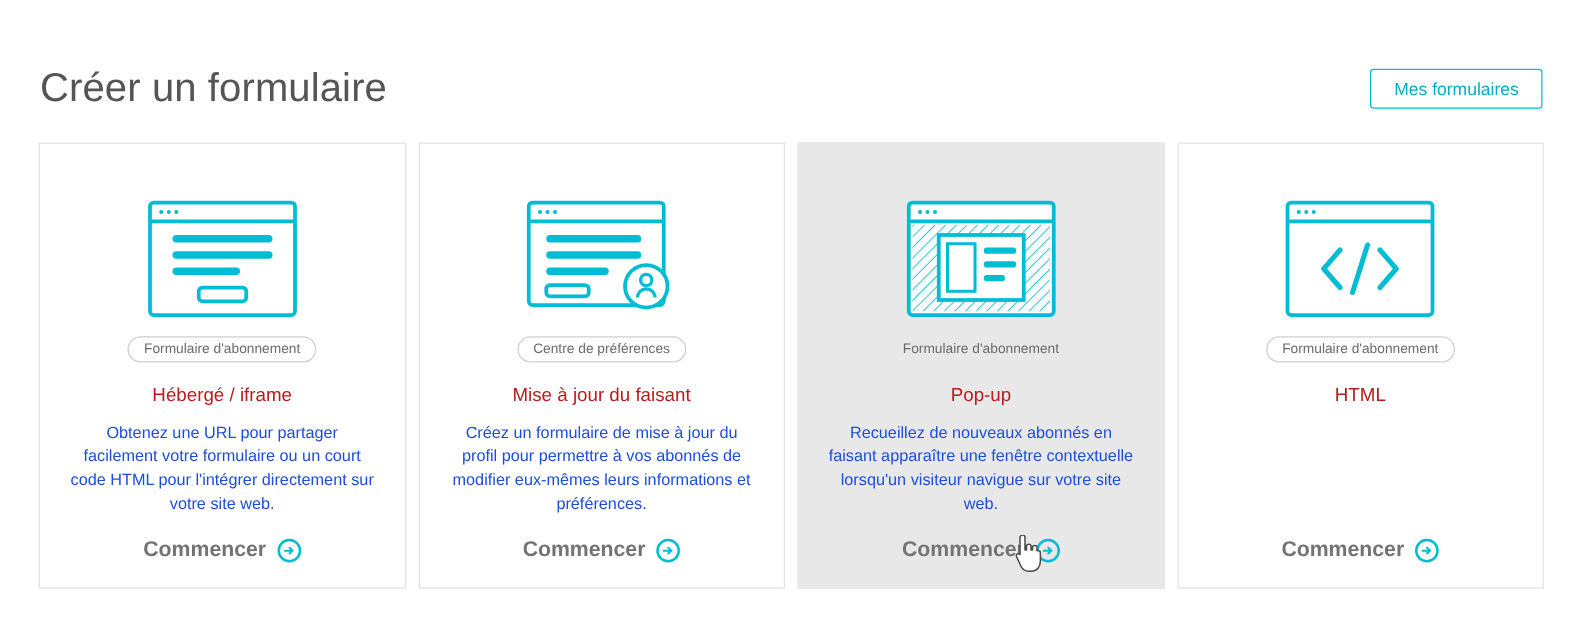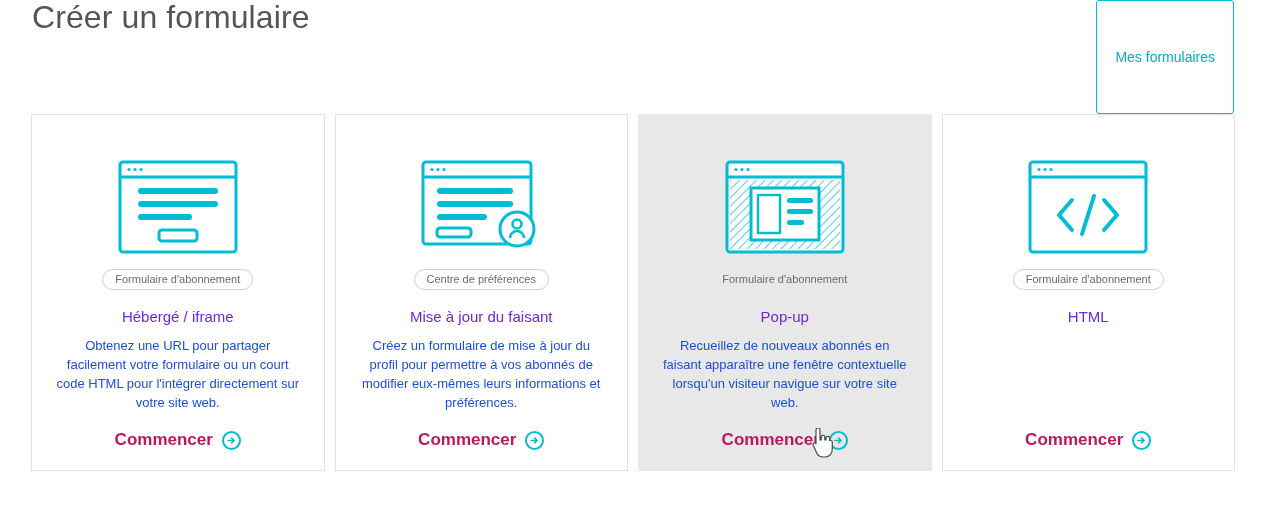--- a/index.html
+++ b/index.html
@@ -24,11 +24,12 @@
   
   .header {
     position: absolute;
-    top: 0;
+    top: 14px;
     left: 0;
     width: 1266px;
     height: 114px;
     display: flex;
+    align-items: center;
     justify-content: space-between;
     padding: 0 32px;
   }

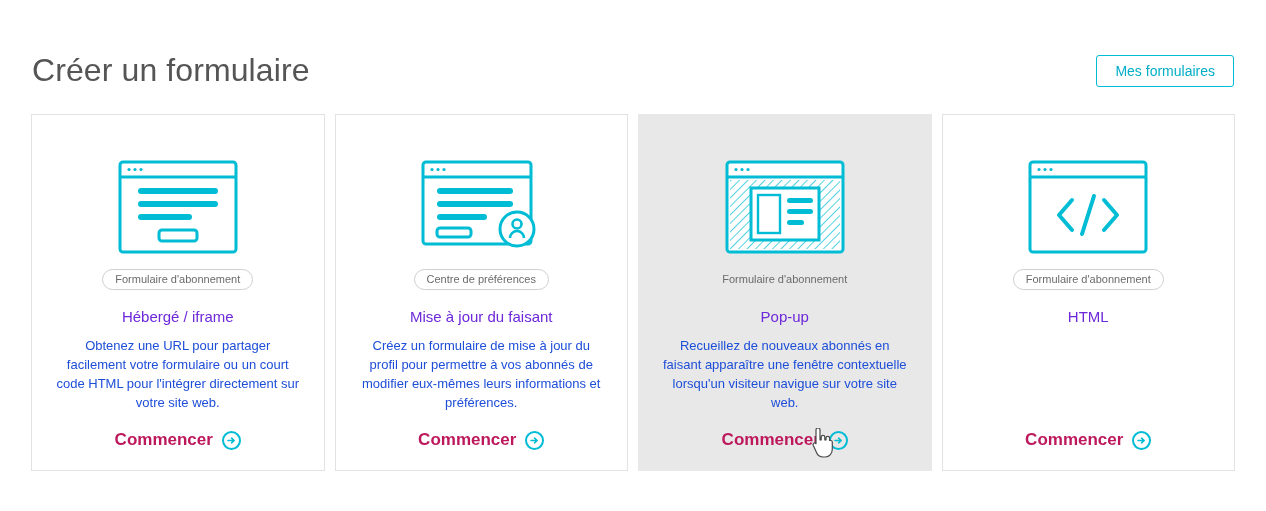--- a/index.html
+++ b/index.html
@@ -113,7 +113,7 @@
 
   .card-title {
     font-size: 15px;
-    color: #6d28d9;
+    color: #b91c1c;
     margin: 18px 0 0 0;
     font-weight: 400;
     text-align: center;

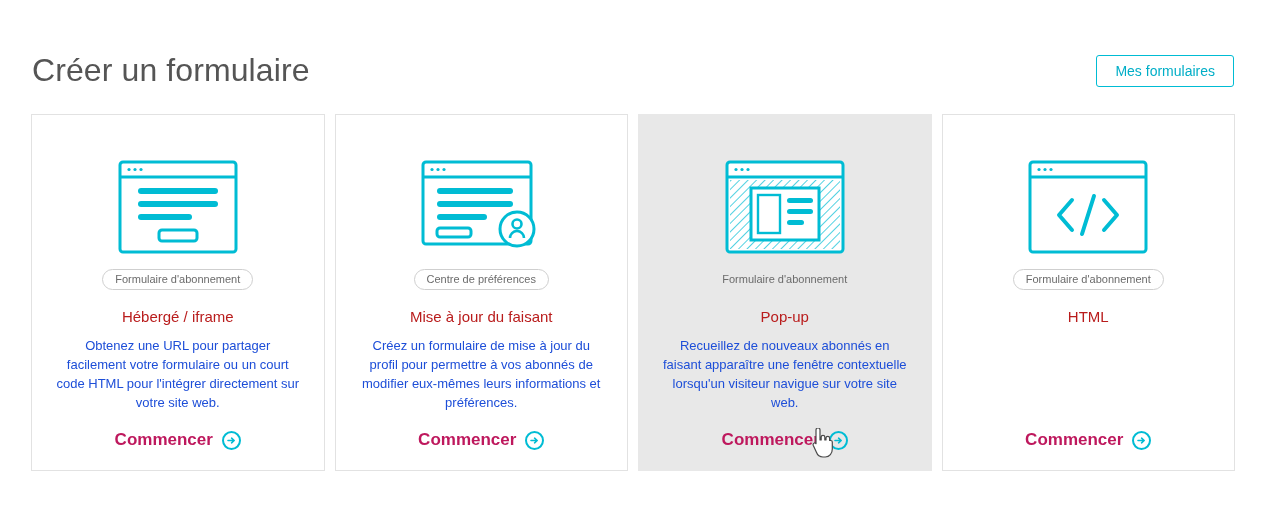--- a/index.html
+++ b/index.html
@@ -134,7 +134,7 @@
     display: flex;
     align-items: center;
     gap: 9px;
-    color: #be185d;
+    color: #737373;
     font-size: 17px;
     font-weight: bold;
     cursor: pointer;

